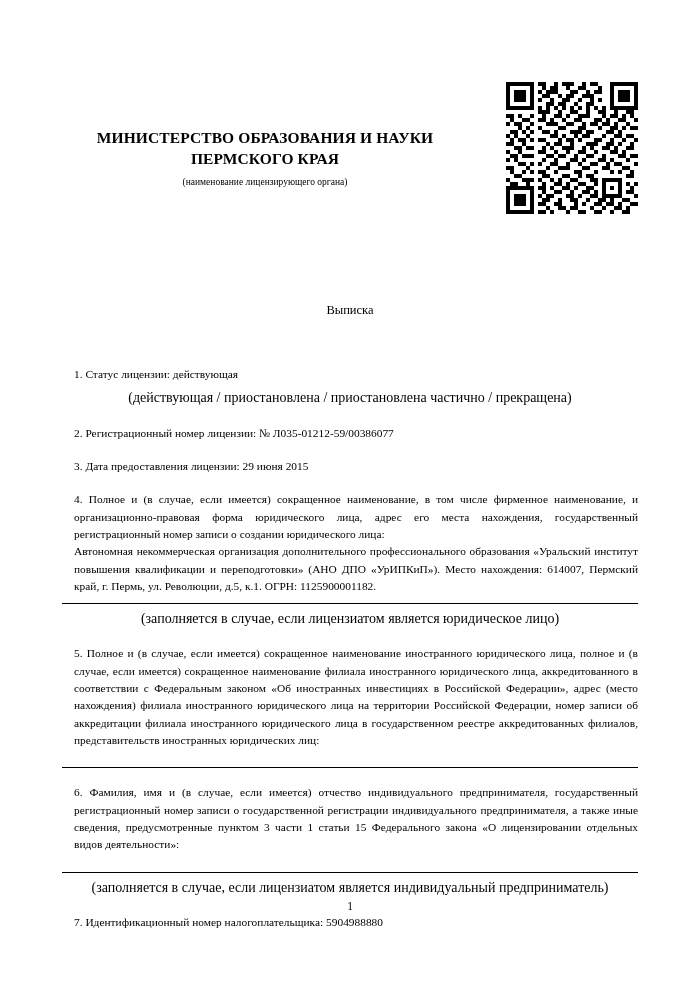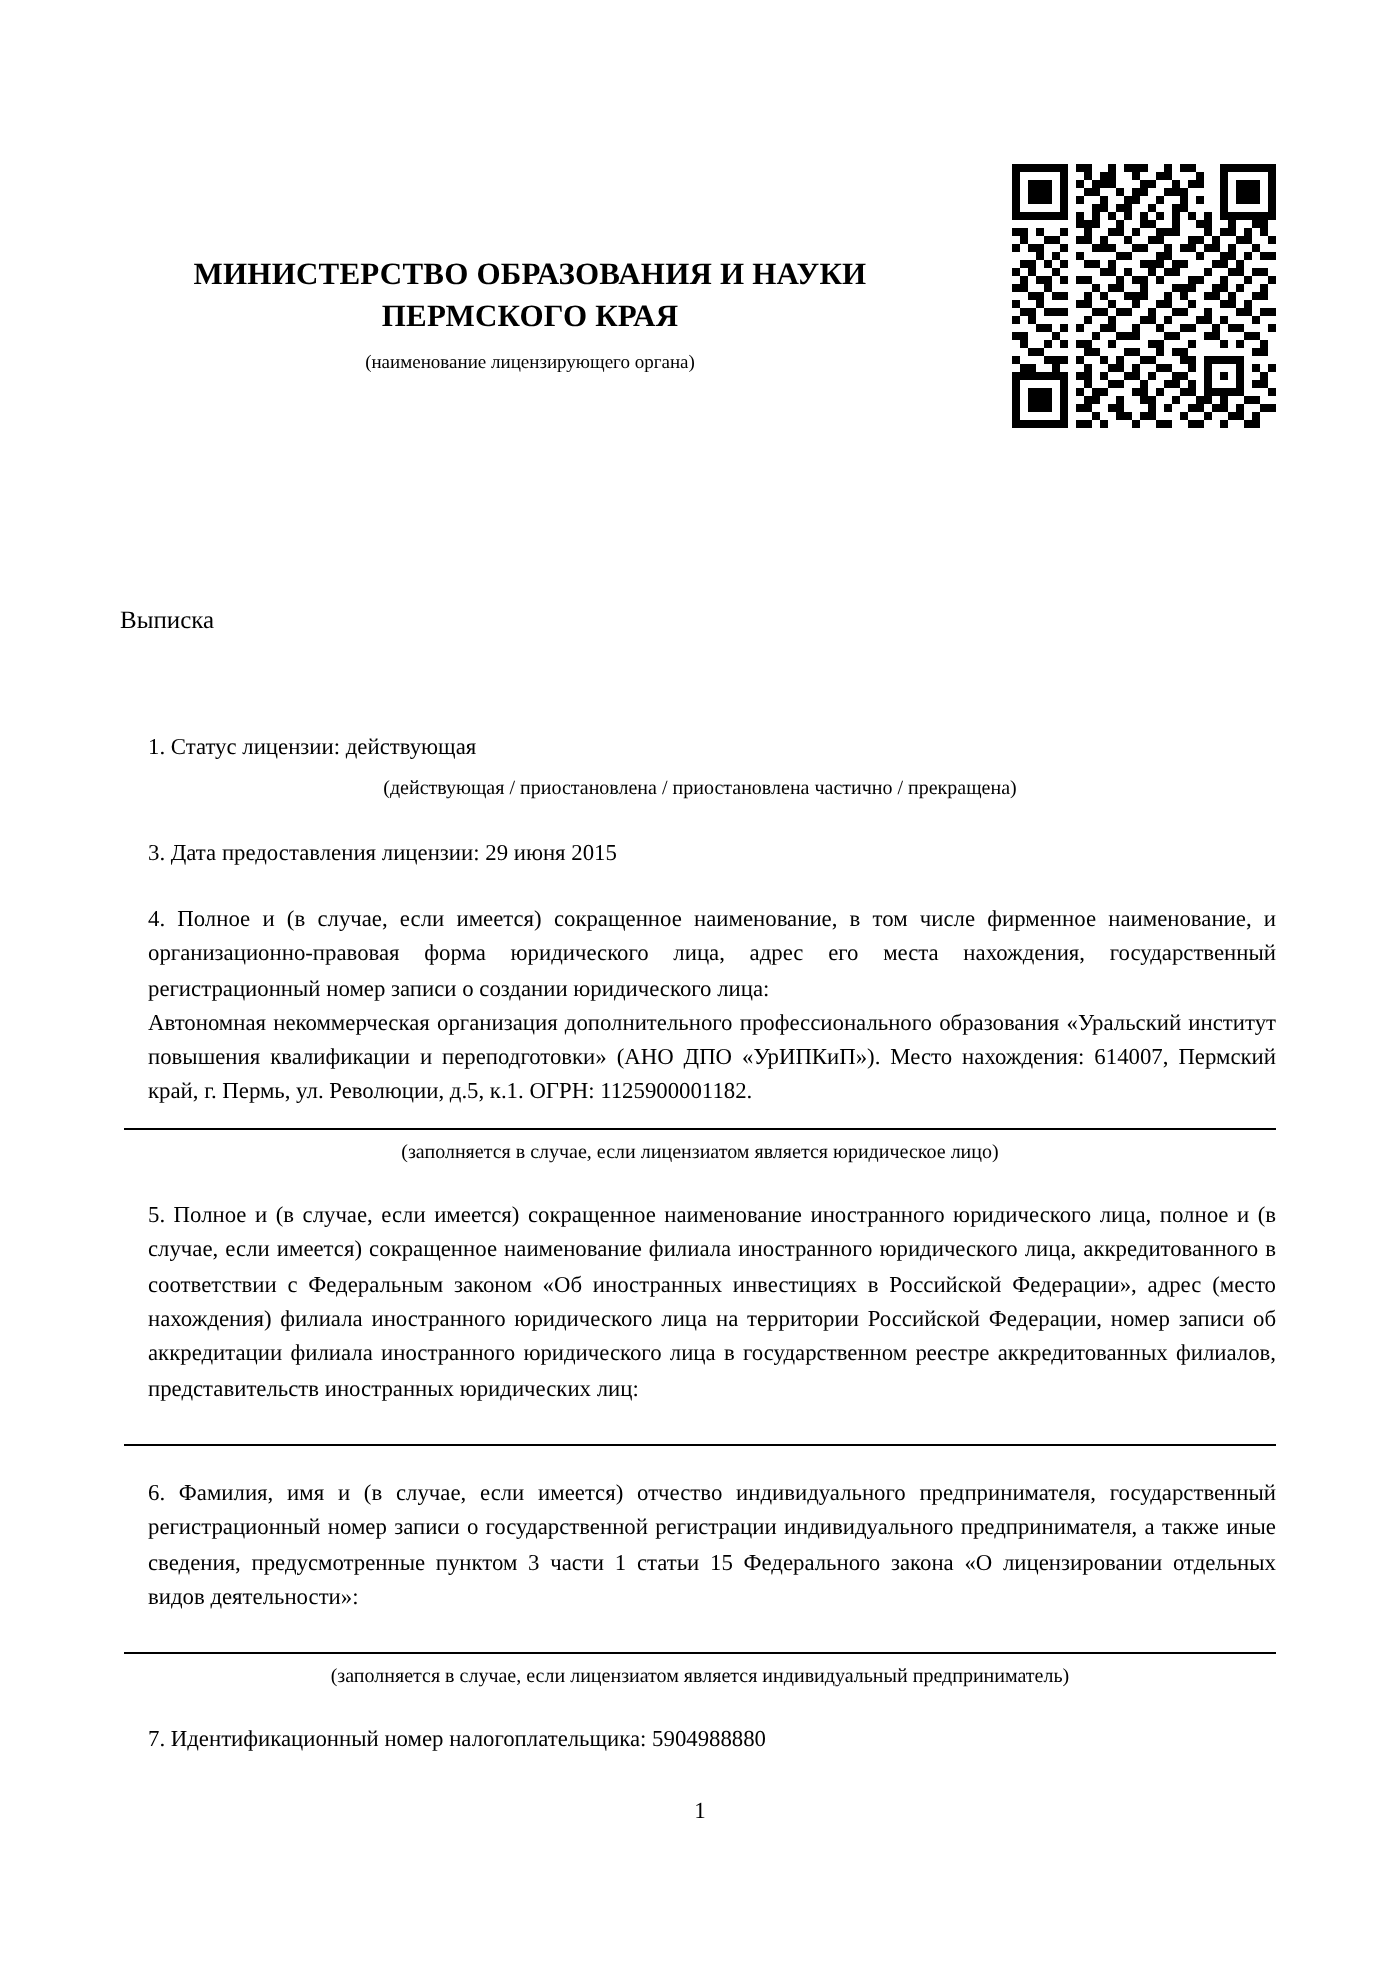--- a/index.html
+++ b/index.html
@@ -60,6 +60,7 @@
     top: 300px;
     left: 60px;
     width: 580px;
+    text-align: center;
     font-size: 12.5px;
     line-height: 1.6;
   }

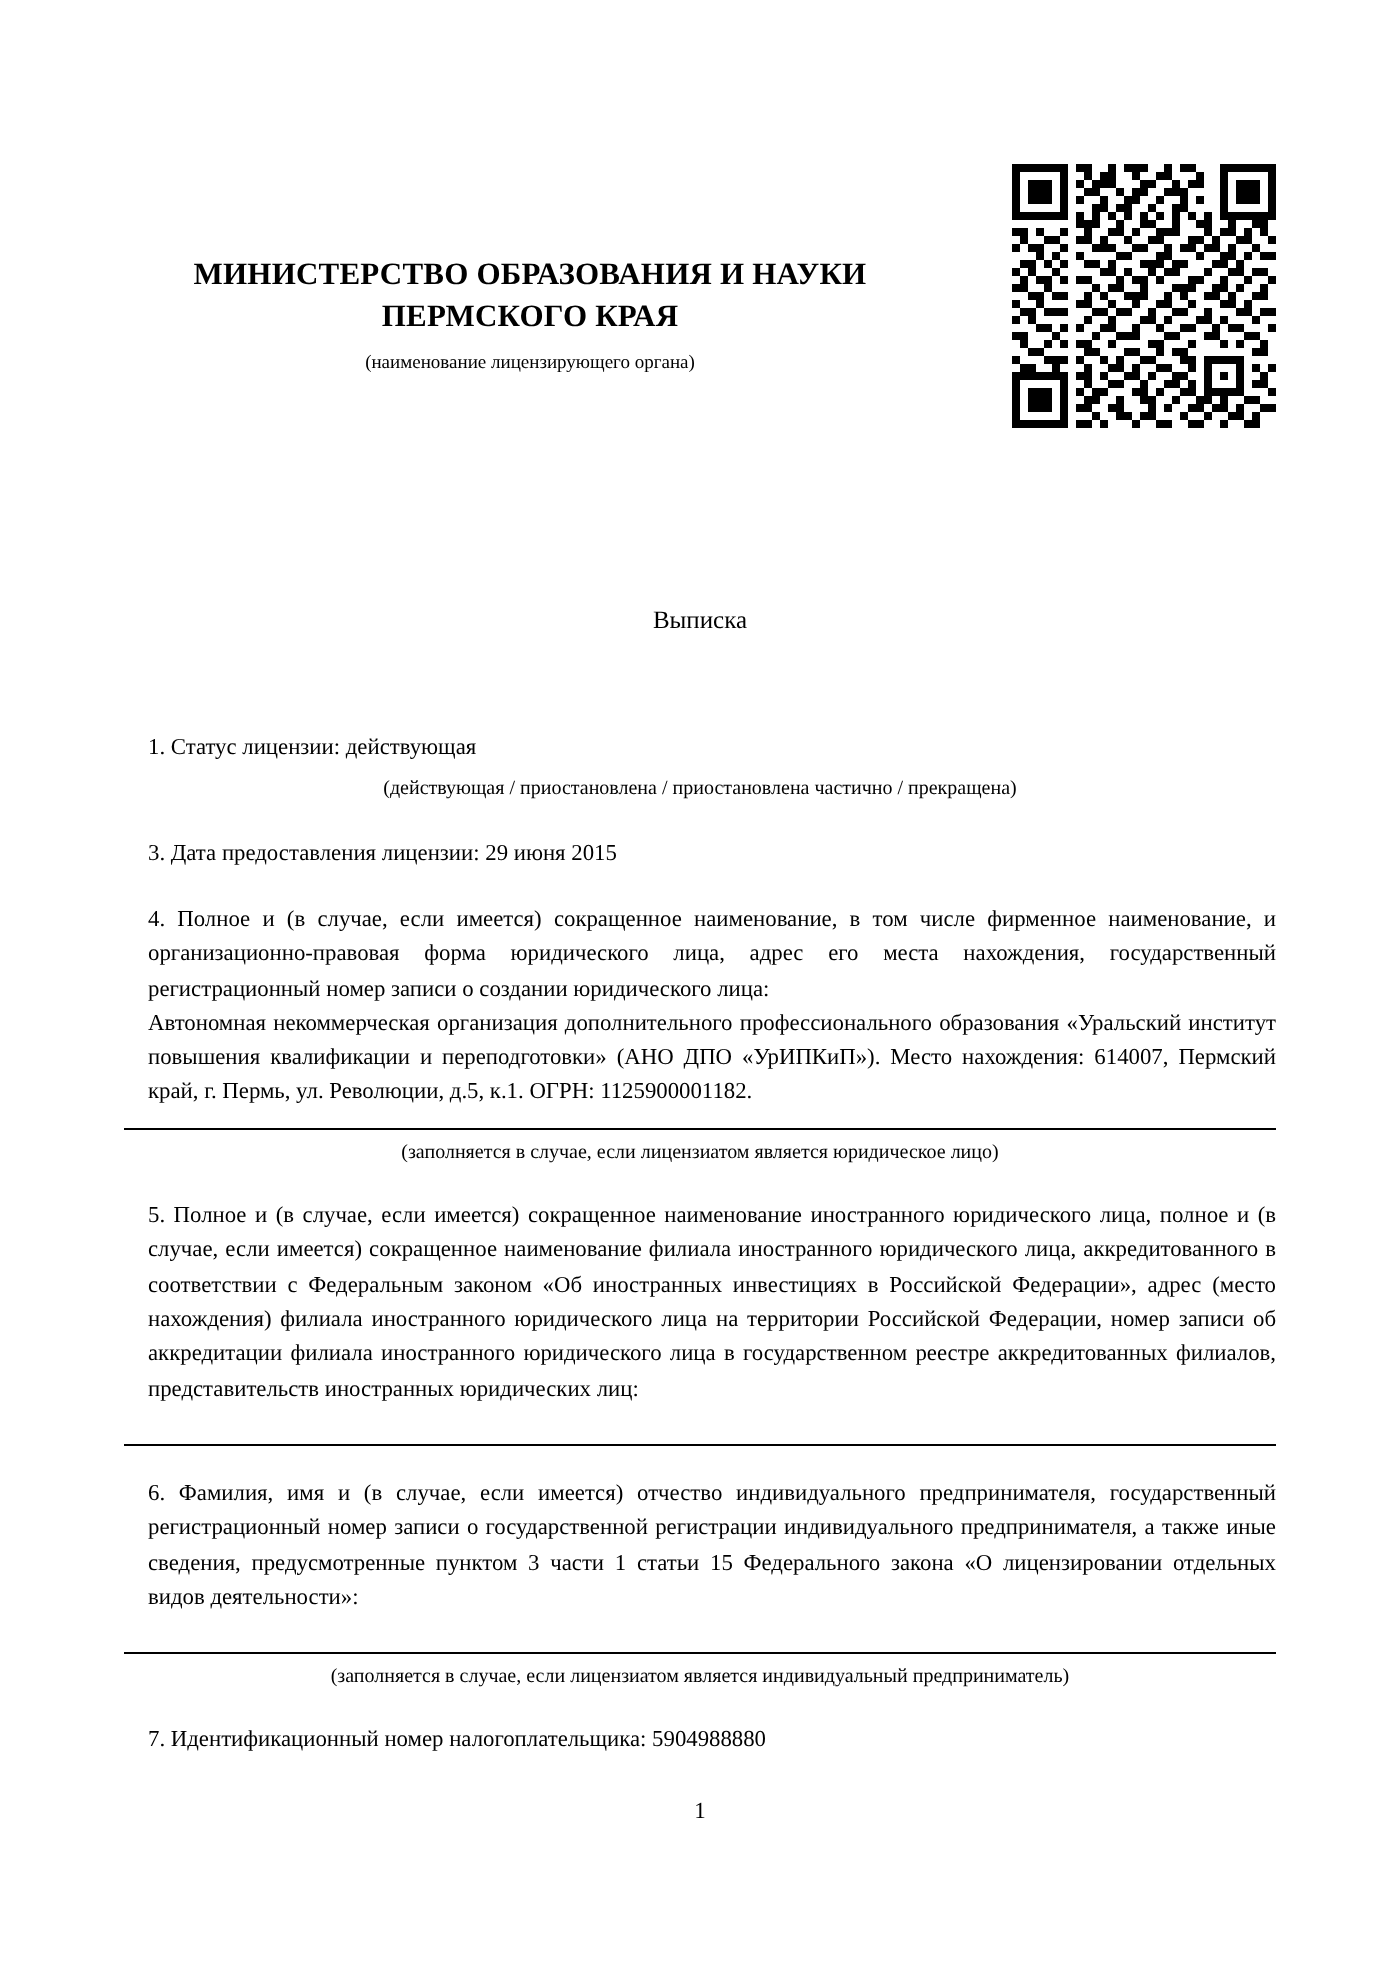--- a/index.html
+++ b/index.html
@@ -81,7 +81,7 @@
   .para.spaced { margin-top: 16px; }
   .note {
     text-align: center;
-    font-size: 10px;
+    font-size: 14px;
     margin-top: 4px;
   }
   .fill-rule {

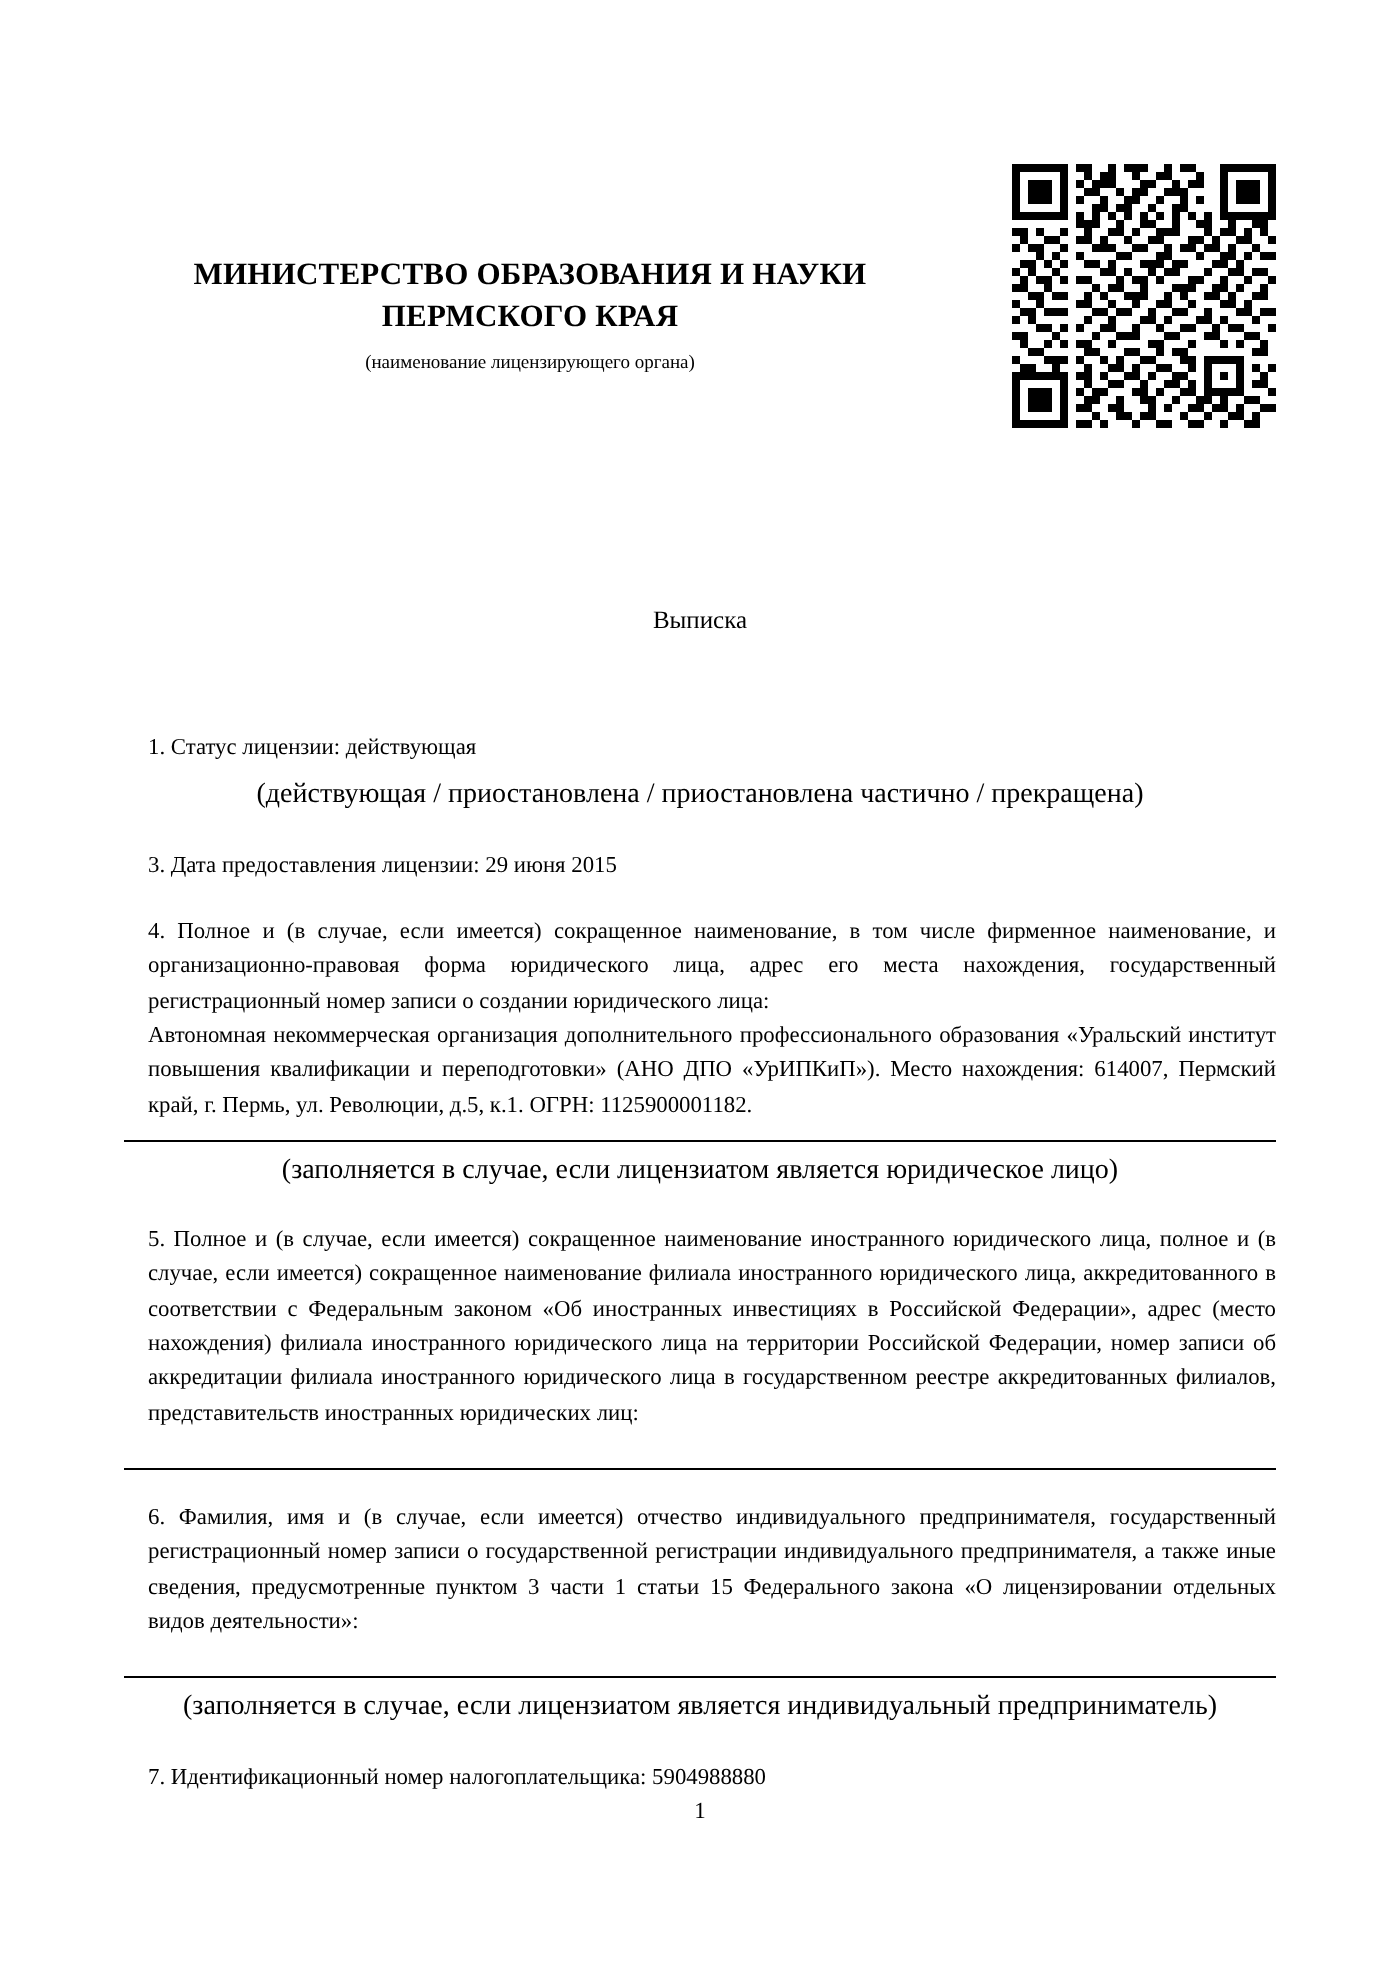--- a/index.html
+++ b/index.html
@@ -416,6 +416,7 @@
     <div class="para">1. Статус лицензии: действующая</div>
     <div class="note">(действующая / приостановлена / приостановлена частично / прекращена)</div>
 
+    <div class="para spaced">2. Регистрационный номер лицензии: № Л035-01212-59/00386077</div>
 
     <div class="para spaced">3. Дата предоставления лицензии: 29 июня 2015</div>
 

